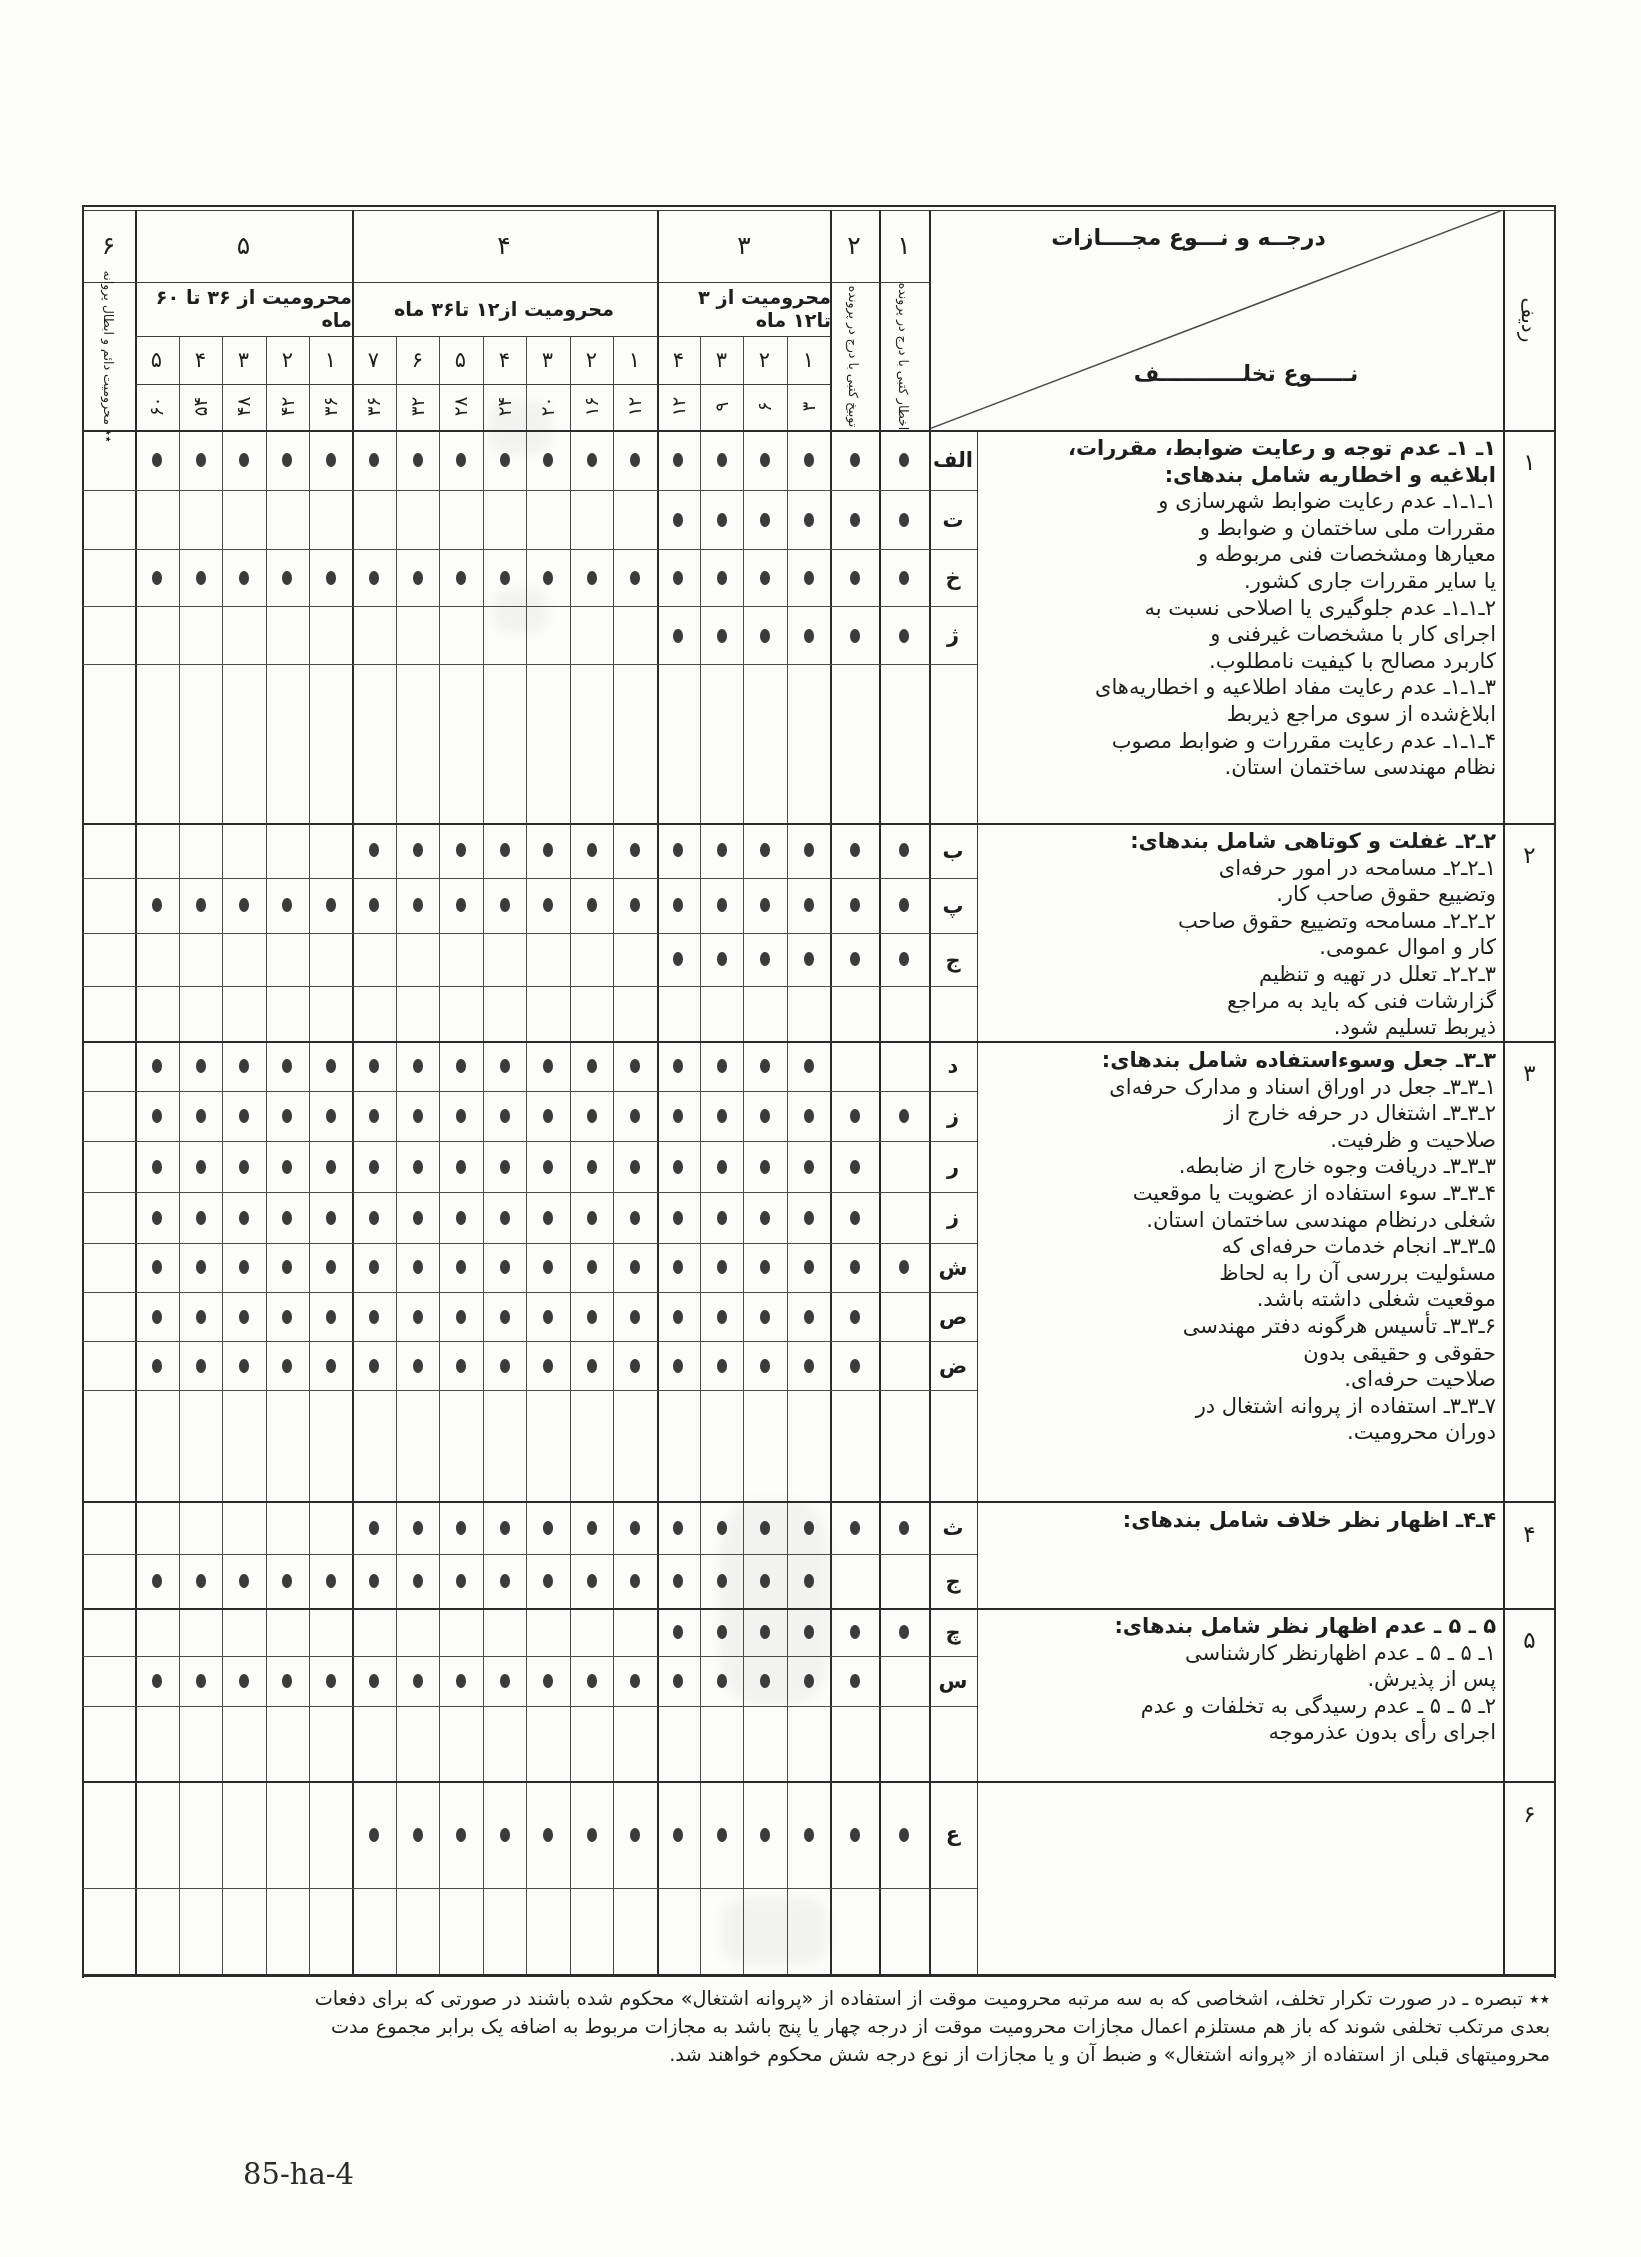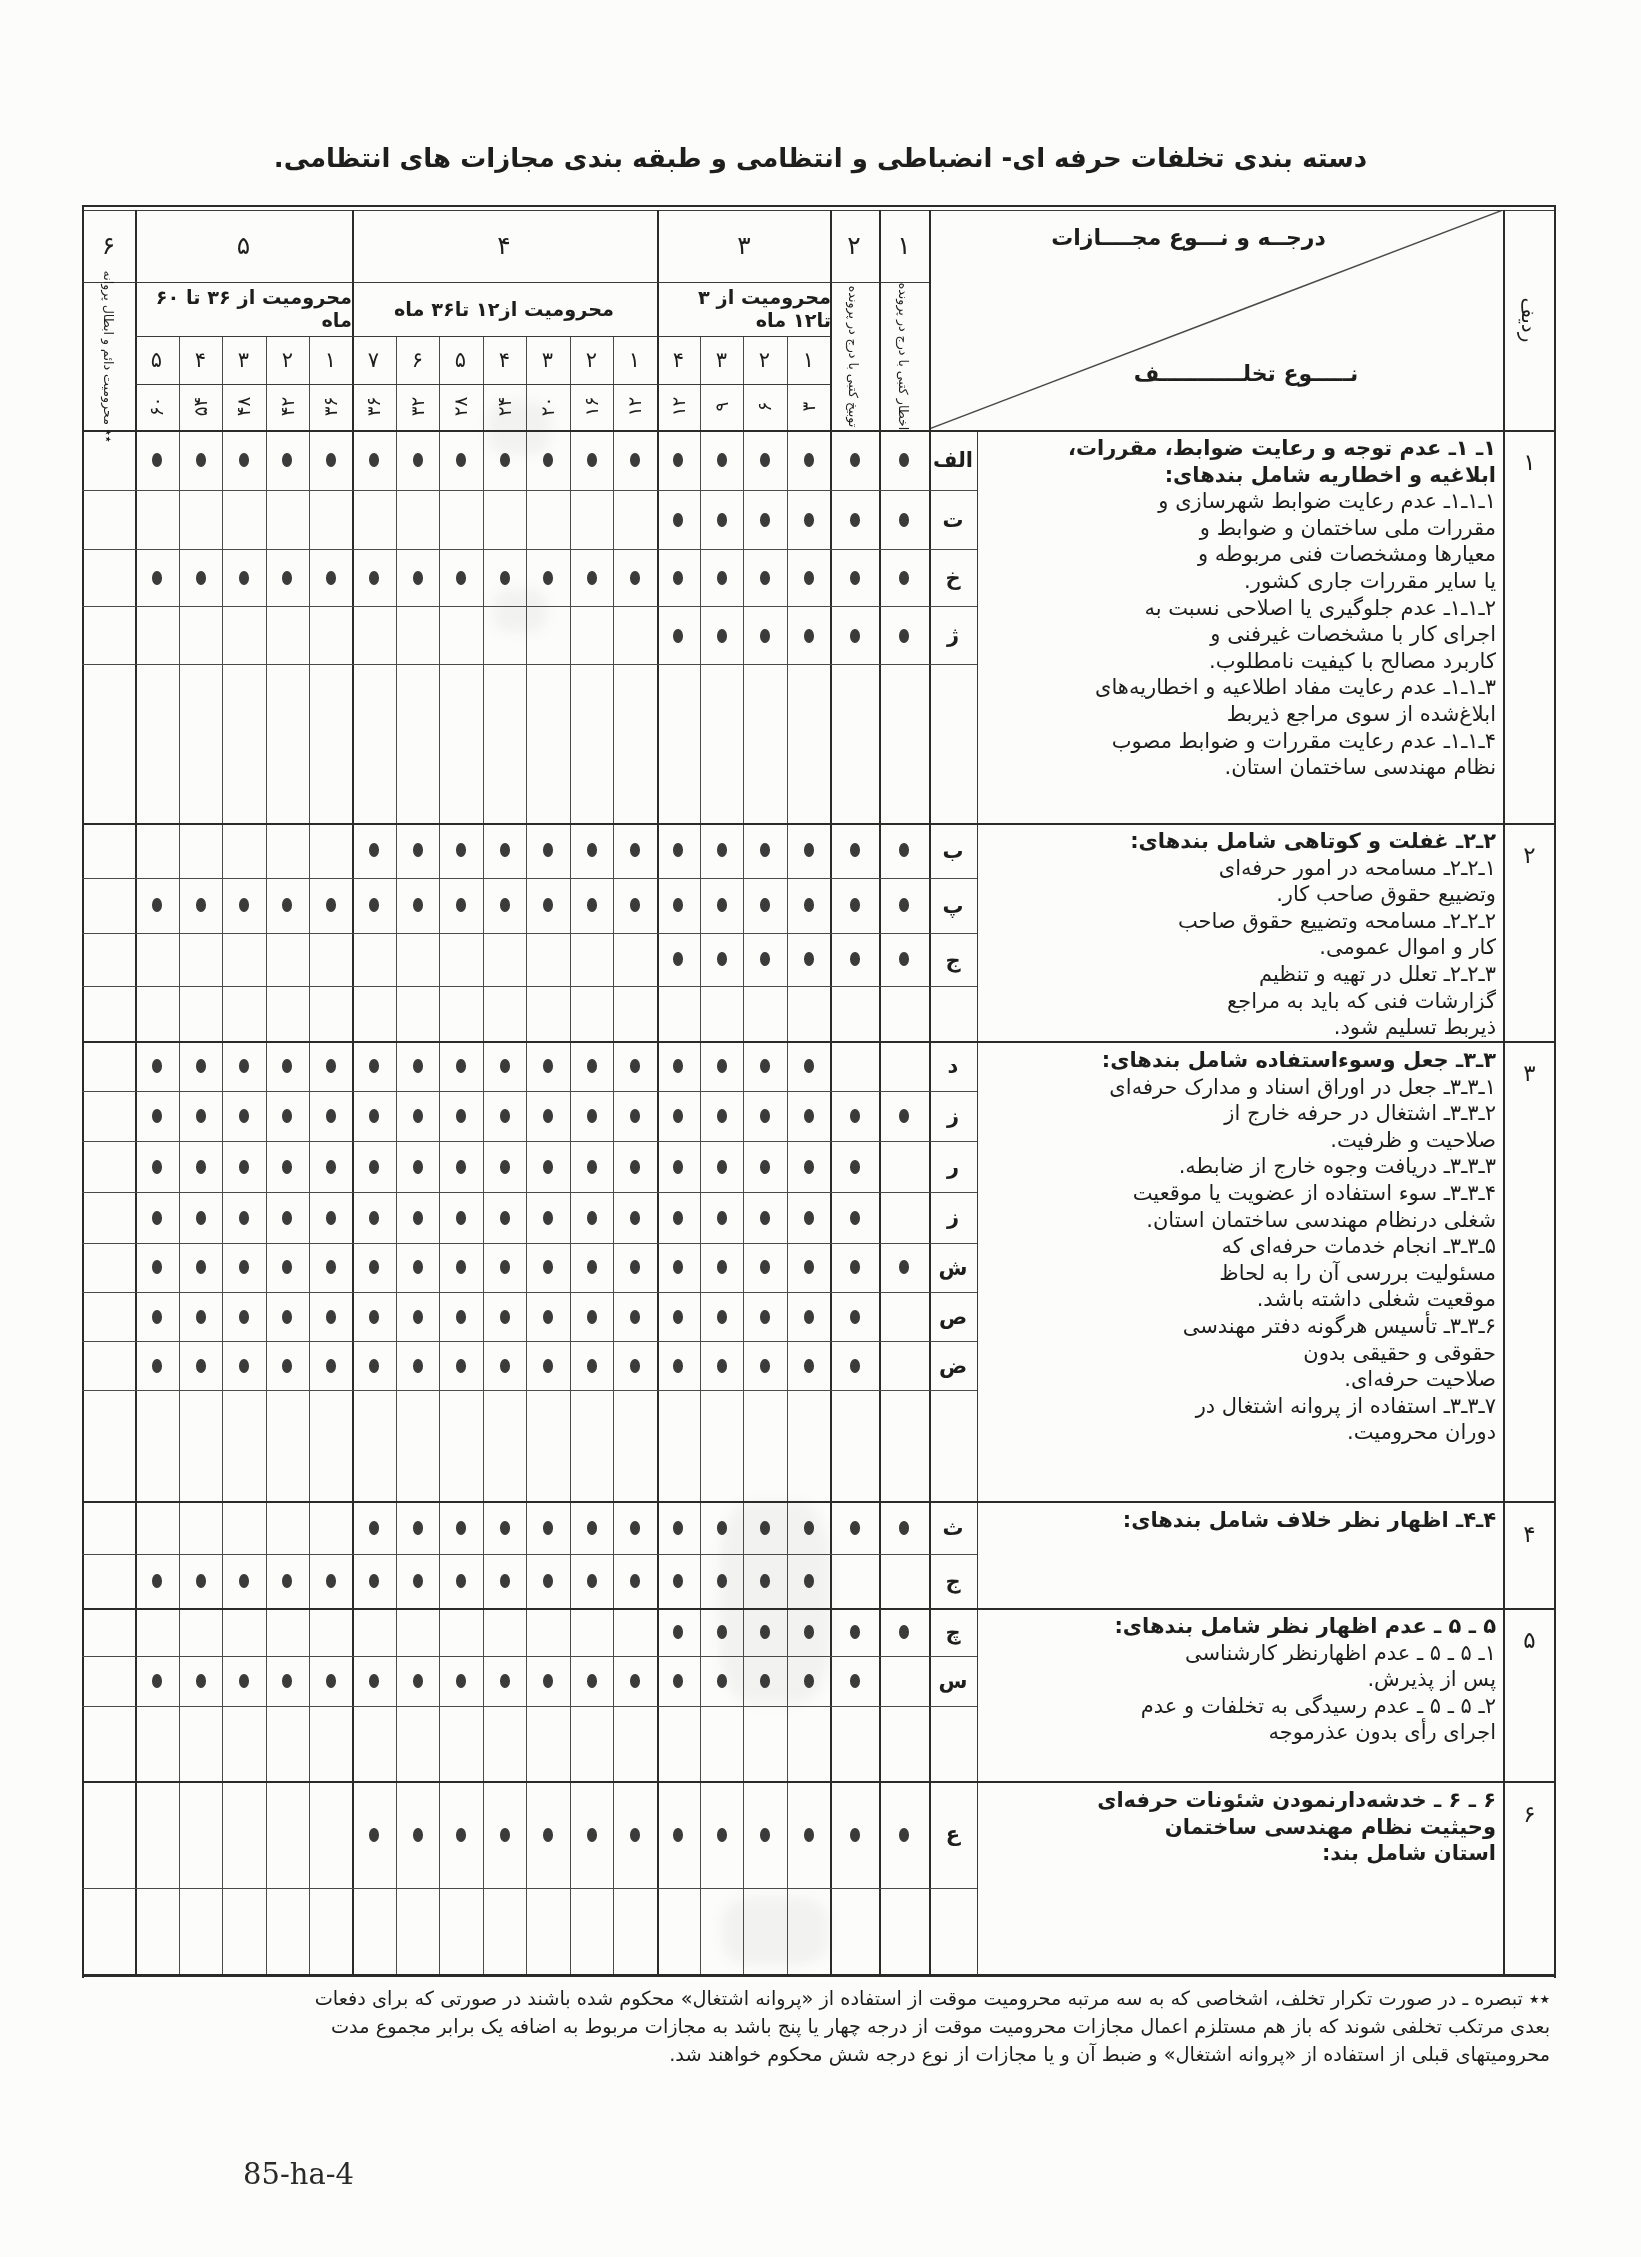--- a/index.html
+++ b/index.html
@@ -42,7 +42,6 @@
 
 <div id="page">
 
-  <div id="doc-title" class="abs">دسته بندی تخلفات حرفه ای- انضباطی و انتظامی و طبقه بندی مجازات های انتظامی.</div>
 
   <div id="corner-cell" class="abs">
     <svg width="574" height="219" style="position:absolute;left:0;top:0" viewBox="0 0 595 227">

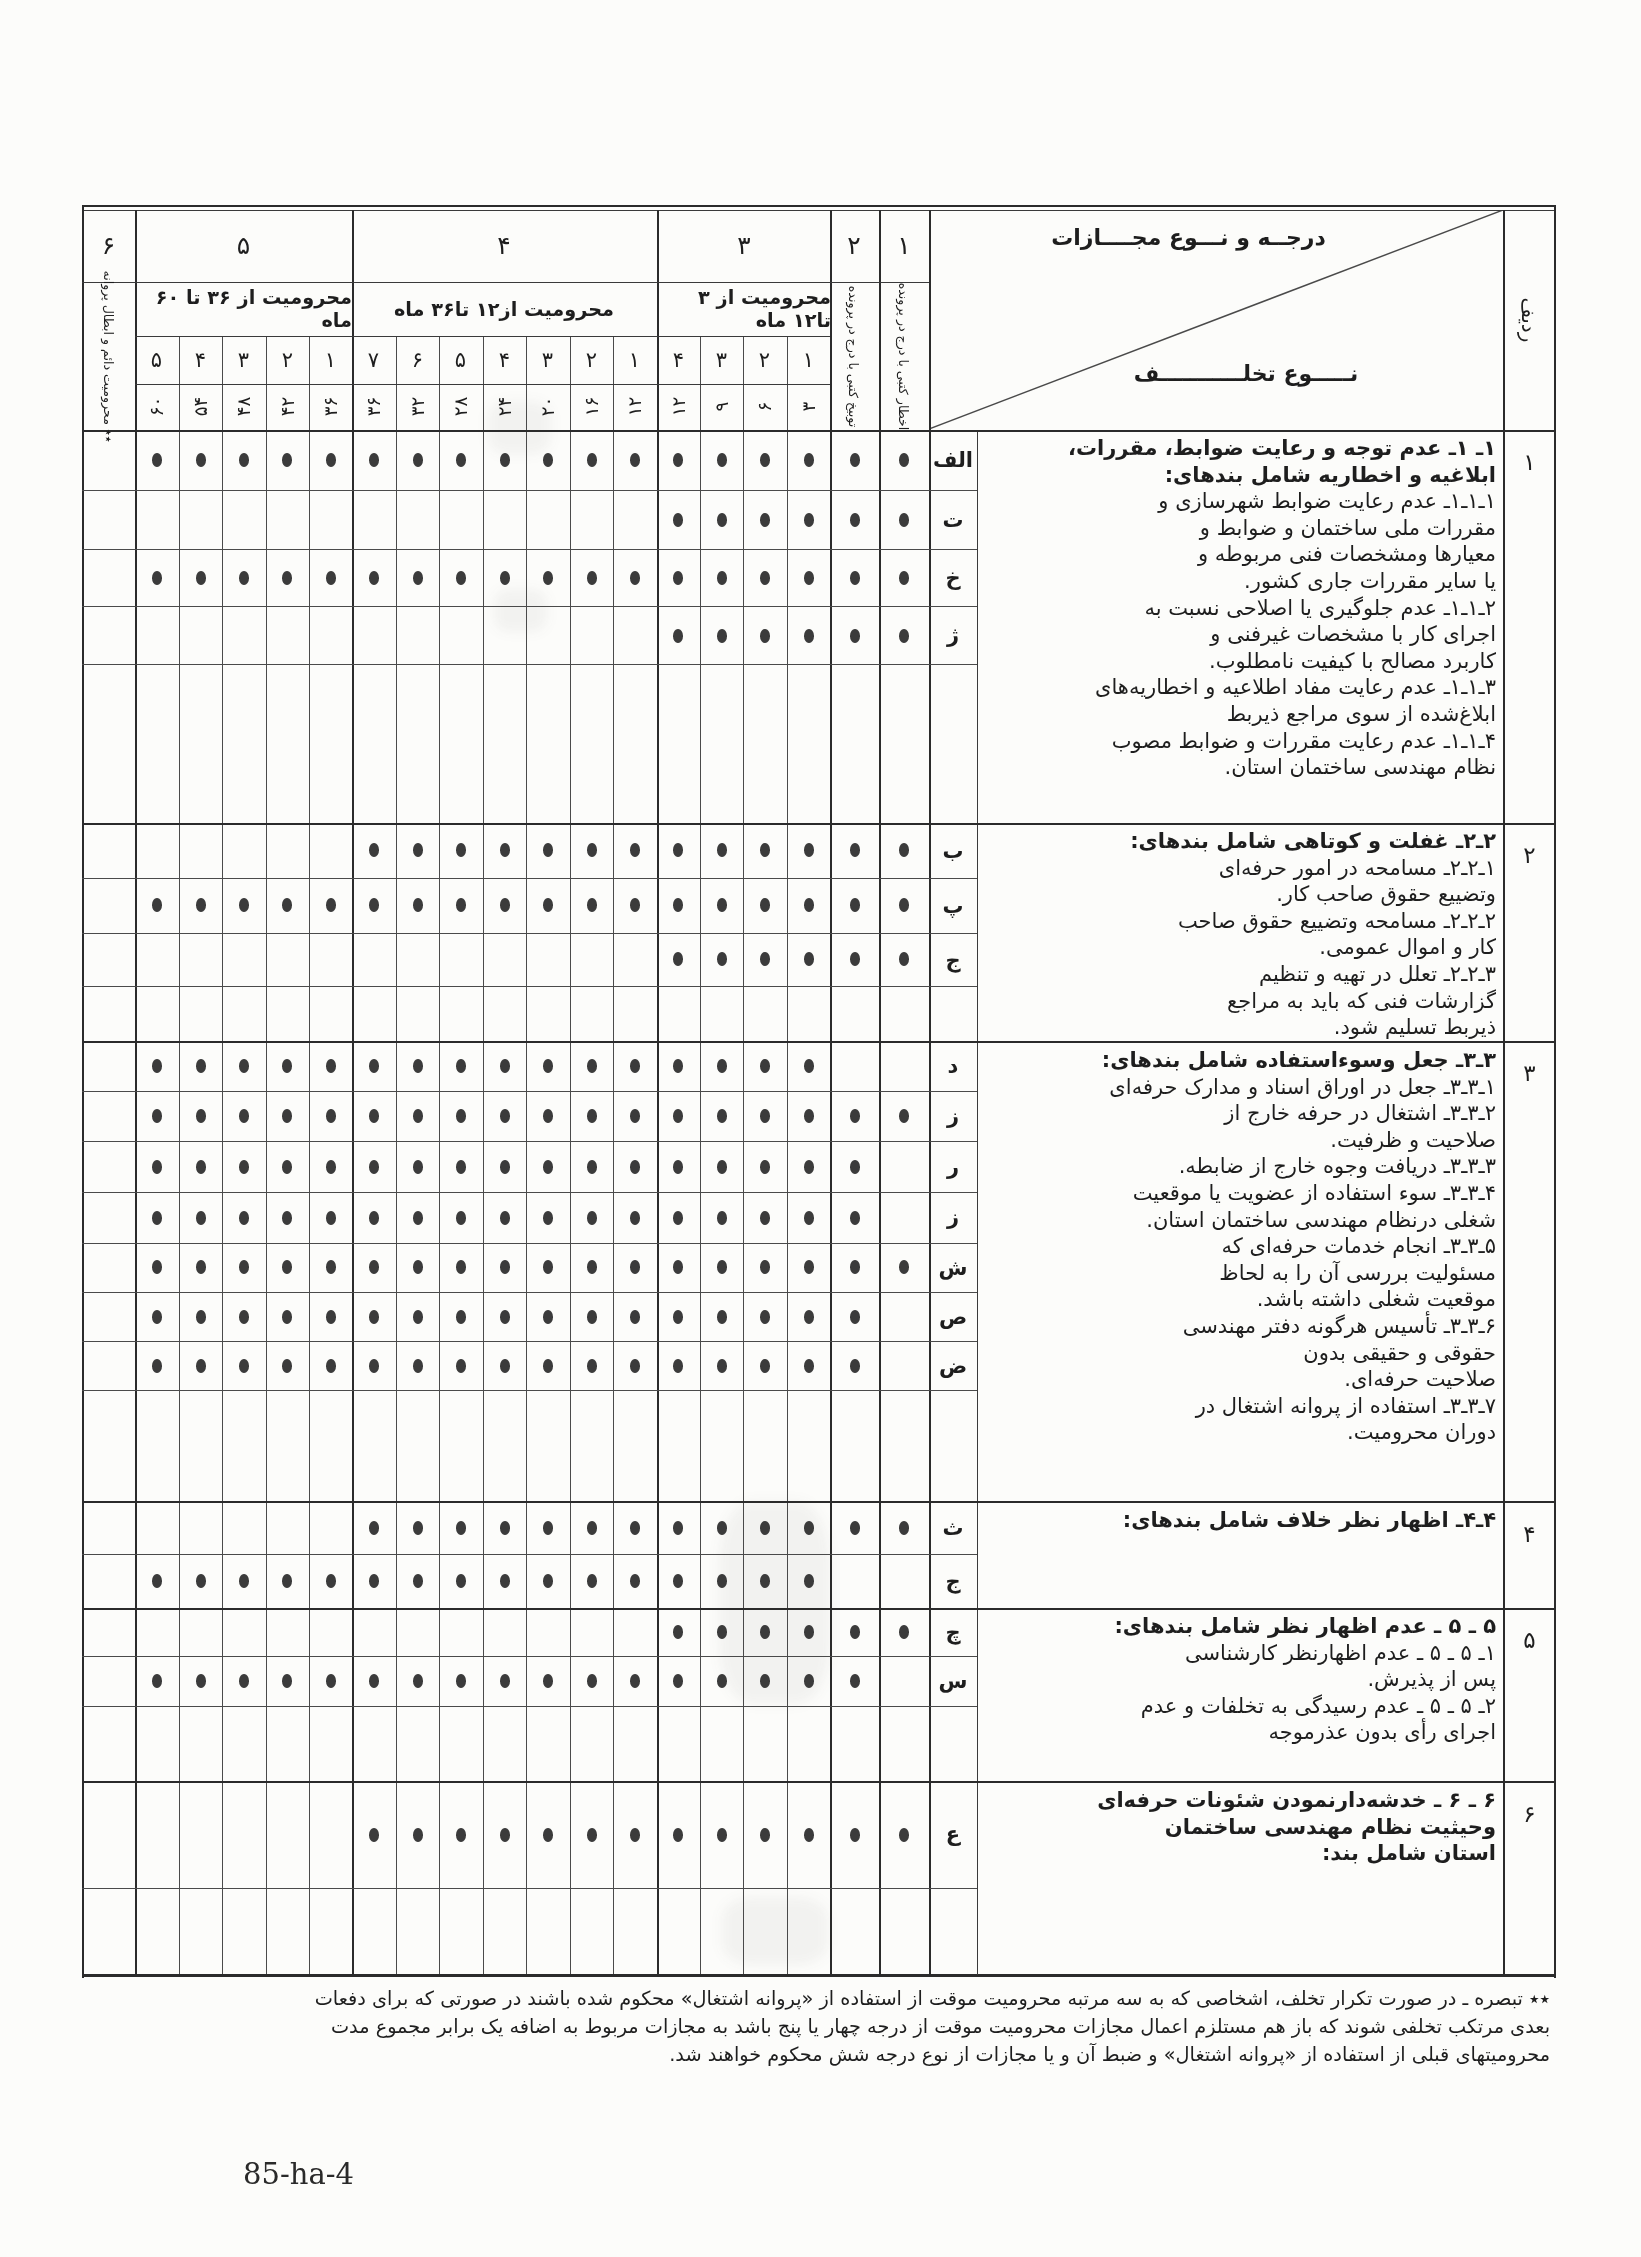--- a/index.html
+++ b/index.html
@@ -502,9 +502,6 @@
     <div style="position: absolute; left: 82px; top: 1781px; width: 1474px; height: 2.4px; background: rgb(43, 43, 43);"></div>
     <div class="flexc radif-num" style="position: absolute; left: 1503px; top: 1797px; width: 53px; height: 33px;">۶</div>
     <div class="rtl" style="position: absolute; left: 983px; top: 1787px; width: 513px; direction: rtl; text-align: right; padding-right: 5.8px;">
-      <div class="blk-title pre">۶ ـ ۶ ـ خدشه‌دارنمودن شئونات حرفه‌ای
-وحیثیت نظام مهندسی ساختمان
-استان شامل بند:</div>
     </div>
     <div class="flexc letter" style="position: absolute; left: 929px; top: 1781px; width: 48px; height: 106px;">ع</div>
     <div class="dot" style="left: 369px; top: 1828px;"></div>

